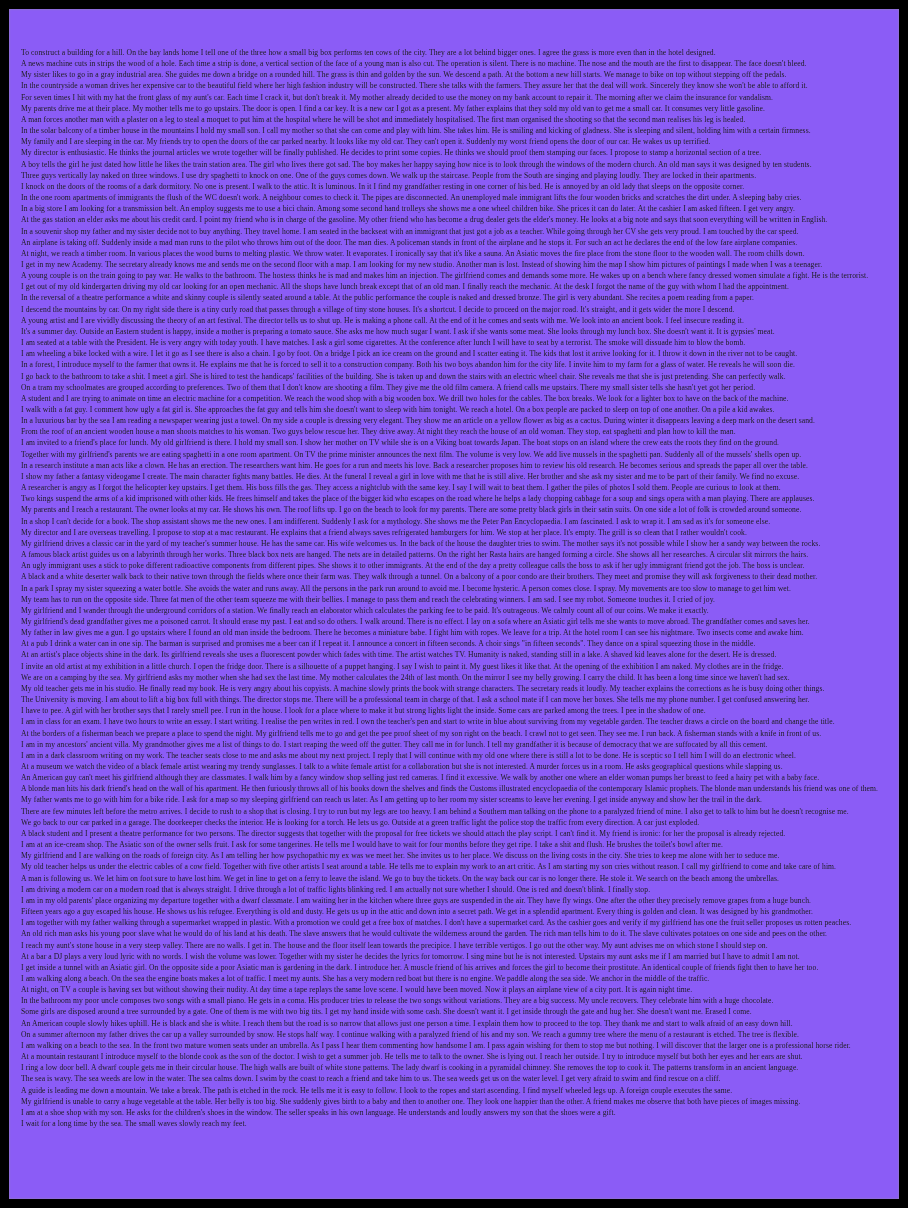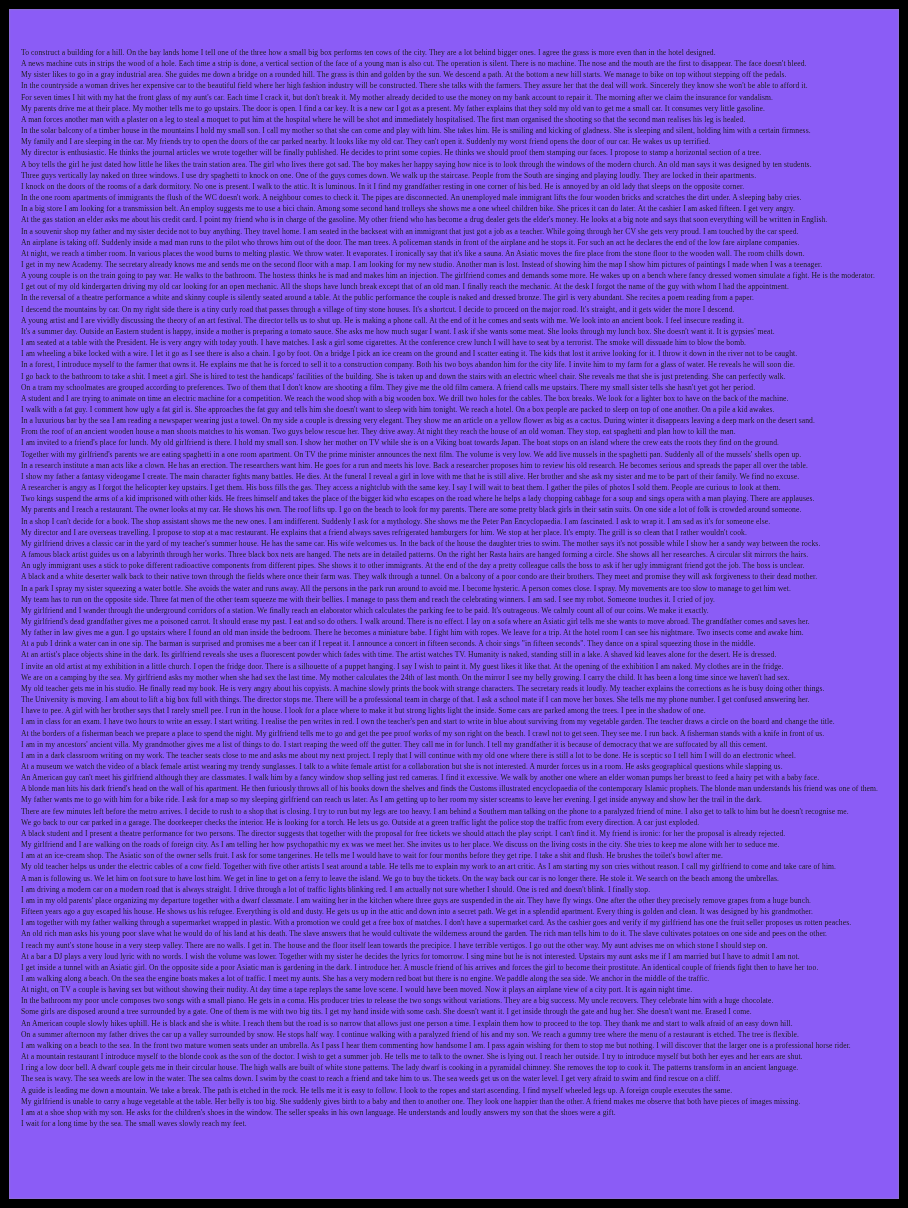--- a/index.html
+++ b/index.html
@@ -57,7 +57,7 @@
       <div class="line">In a big store I am looking for a transmission belt. An employ suggests me to use a bici chain. Among some second hand trolleys she shows me a one wheel children bike. She prices it can do later. At the cashier I am asked fifteen. I get very angry.</div>
       <div class="line">At the gas station an elder asks me about his credit card. I point my friend who is in charge of the gasoline. My other friend who has become a drug dealer gets the elder's money. He looks at a big note and says that soon everything will be written in English.</div>
       <div class="line">In a souvenir shop my father and my sister decide not to buy anything. They travel home. I am seated in the backseat with an immigrant that just got a job as a teacher. While going through her CV she gets very proud. I am touched by the car speed.</div>
-      <div class="line">An airplane is taking off. Suddenly inside a mad man runs to the pilot who throws him out of the door. The man trees. A policeman stands in front of the airplane and he stops it. For such an act he declares the end of the low fare airplane companies.</div>
+      <div class="line">An airplane is taking off. Suddenly inside a mad man runs to the pilot who throws him out of the door. The man dies. A policeman stands in front of the airplane and he stops it. For such an act he declares the end of the low fare airplane companies.</div>
       <div class="line">At night, we reach a timber room. In various places the wood burns to melting plastic. We throw water. It evaporates. I ironically say that it's like a sauna. An Asiatic moves the fire place from the stone floor to the wooden wall. The room chills down.</div>
       <div class="line">I get in my new Academy. The secretary already knows me and sends me on the second floor with a map. I am looking for my new studio. Another man is lost. Instead of showing him the map I show him pictures of paintings I made when I was a teenager.</div>
       <div class="line">A young couple is on the train going to pay war. He walks to the bathroom. The hostess thinks he is mad and makes him an injection. The girlfriend comes and demands some more. He wakes up on a bench where fancy dressed women simulate a fight. He is the moderator.</div>

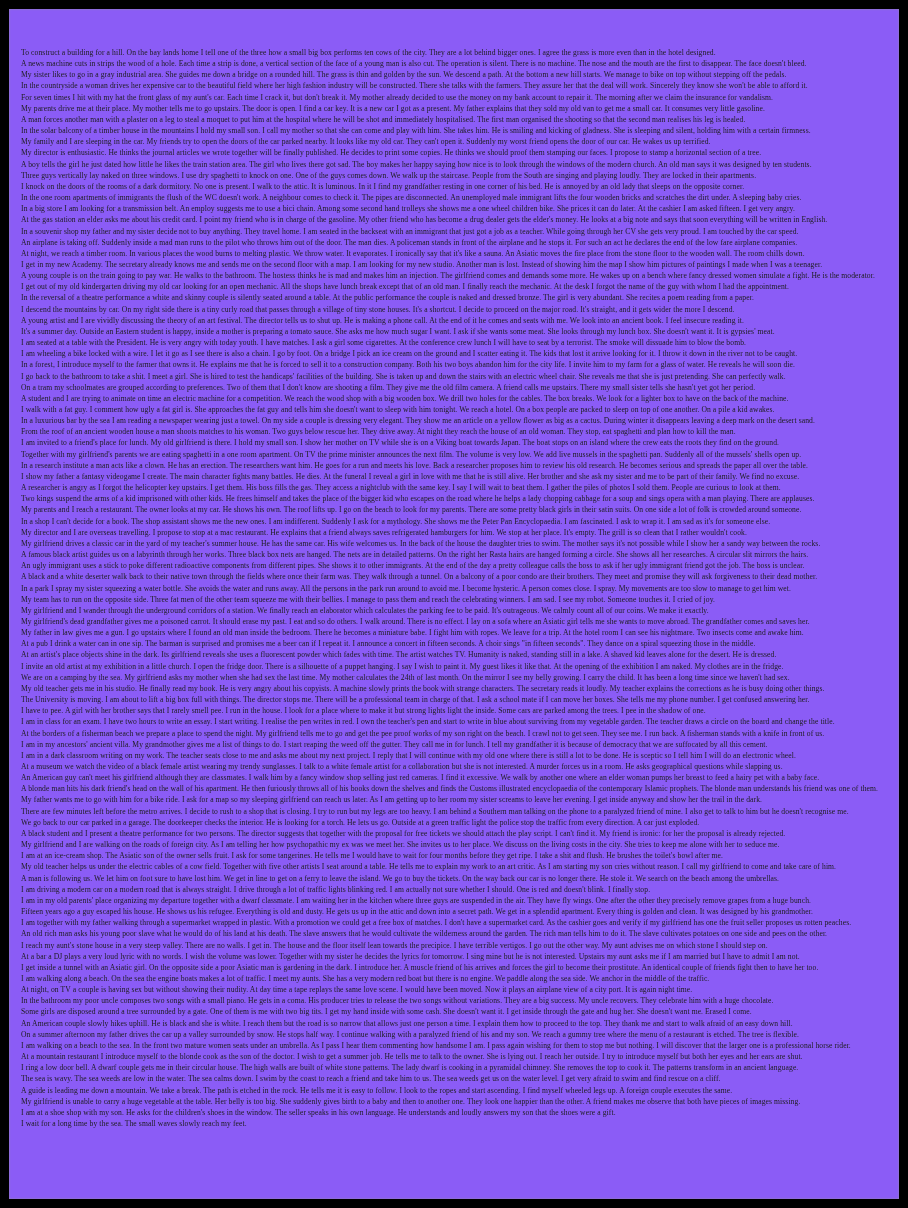--- a/index.html
+++ b/index.html
@@ -60,7 +60,7 @@
       <div class="line">An airplane is taking off. Suddenly inside a mad man runs to the pilot who throws him out of the door. The man dies. A policeman stands in front of the airplane and he stops it. For such an act he declares the end of the low fare airplane companies.</div>
       <div class="line">At night, we reach a timber room. In various places the wood burns to melting plastic. We throw water. It evaporates. I ironically say that it's like a sauna. An Asiatic moves the fire place from the stone floor to the wooden wall. The room chills down.</div>
       <div class="line">I get in my new Academy. The secretary already knows me and sends me on the second floor with a map. I am looking for my new studio. Another man is lost. Instead of showing him the map I show him pictures of paintings I made when I was a teenager.</div>
-      <div class="line">A young couple is on the train going to pay war. He walks to the bathroom. The hostess thinks he is mad and makes him an injection. The girlfriend comes and demands some more. He wakes up on a bench where fancy dressed women simulate a fight. He is the moderator.</div>
+      <div class="line">A young couple is on the train going to pay war. He walks to the bathroom. The hostess thinks he is mad and makes him an injection. The girlfriend comes and demands some more. He wakes up on a bench where fancy dressed women simulate a fight. He is the terrorist.</div>
       <div class="line">I get out of my old kindergarten driving my old car looking for an open mechanic. All the shops have lunch break except that of an old man. I finally reach the mechanic. At the desk I forgot the name of the guy with whom I had the appointment.</div>
       <div class="line">In the reversal of a theatre performance a white and skinny couple is silently seated around a table. At the public performance the couple is naked and dressed bronze. The girl is very abundant. She recites a poem reading from a paper.</div>
       <div class="line">I descend the mountains by car. On my right side there is a tiny curly road that passes through a village of tiny stone houses. It's a shortcut. I decide to proceed on the major road. It's straight, and it gets wider the more I descend.</div>

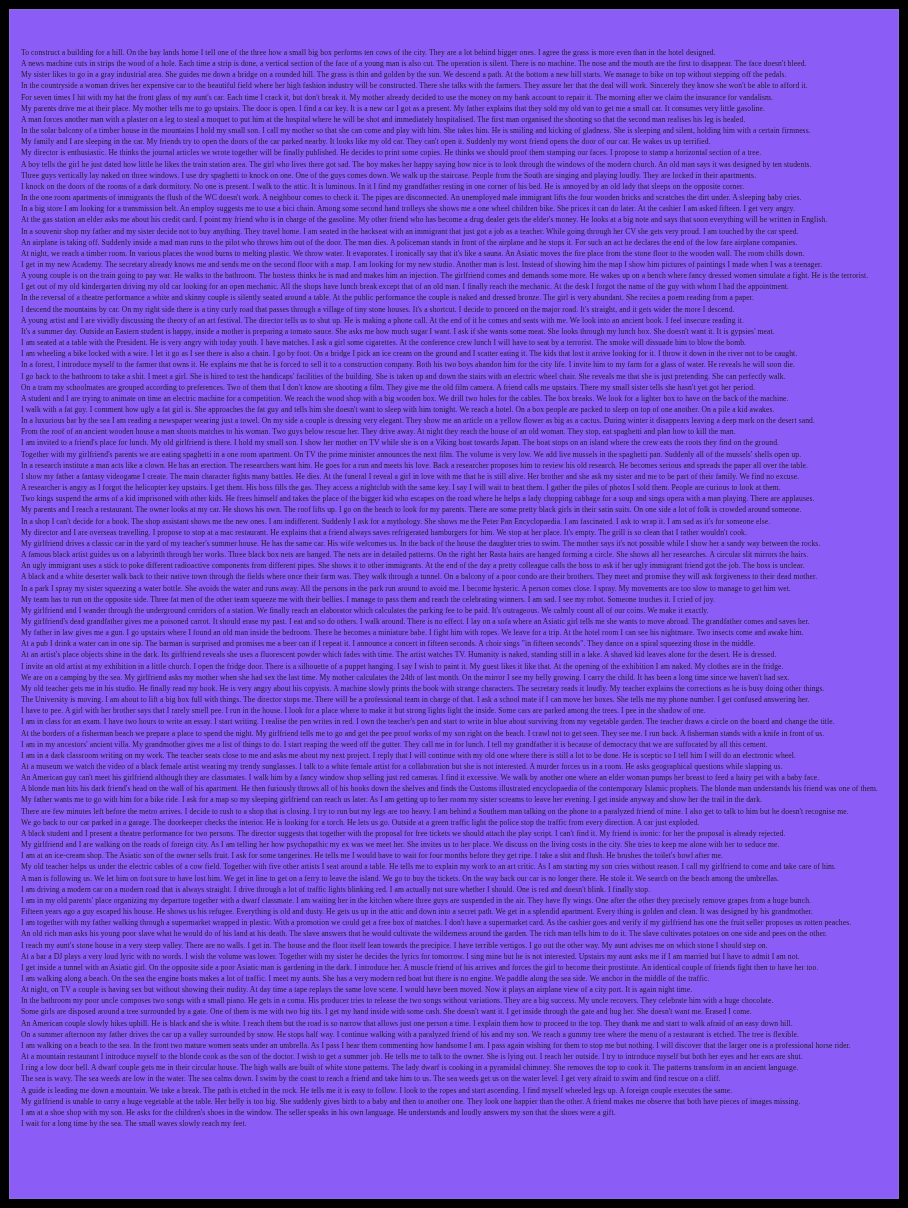--- a/index.html
+++ b/index.html
@@ -66,7 +66,7 @@
       <div class="line">I descend the mountains by car. On my right side there is a tiny curly road that passes through a village of tiny stone houses. It's a shortcut. I decide to proceed on the major road. It's straight, and it gets wider the more I descend.</div>
       <div class="line">A young artist and I are vividly discussing the theory of an art festival. The director tells us to shut up. He is making a phone call. At the end of it he comes and seats with me. We look into an ancient book. I feel insecure reading it.</div>
       <div class="line">It's a summer day. Outside an Eastern student is happy, inside a mother is preparing a tomato sauce. She asks me how much sugar I want. I ask if she wants some meat. She looks through my lunch box. She doesn't want it. It is gypsies' meat.</div>
-      <div class="line">I am seated at a table with the President. He is very angry with today youth. I have matches. I ask a girl some cigarettes. At the conference crew lunch I will have to seat by a terrorist. The smoke will dissuade him to blow the bomb.</div>
+      <div class="line">I am seated at a table with the President. He is very angry with today youth. I have matches. I ask a girl some cigarettes. At the conference after lunch I will have to seat by a terrorist. The smoke will dissuade him to blow the bomb.</div>
       <div class="line">I am wheeling a bike locked with a wire. I let it go as I see there is also a chain. I go by foot. On a bridge I pick an ice cream on the ground and I scatter eating it. The kids that lost it arrive looking for it. I throw it down in the river not to be caught.</div>
       <div class="line">In a forest, I introduce myself to the farmer that owns it. He explains me that he is forced to sell it to a construction company. Both his two boys abandon him for the city life. I invite him to my farm for a glass of water. He reveals he will soon die.</div>
       <div class="line">I go back to the bathroom to take a shit. I meet a girl. She is hired to test the handicaps' facilities of the building. She is taken up and down the stairs with an electric wheel chair. She reveals me that she is just pretending. She can perfectly walk.</div>

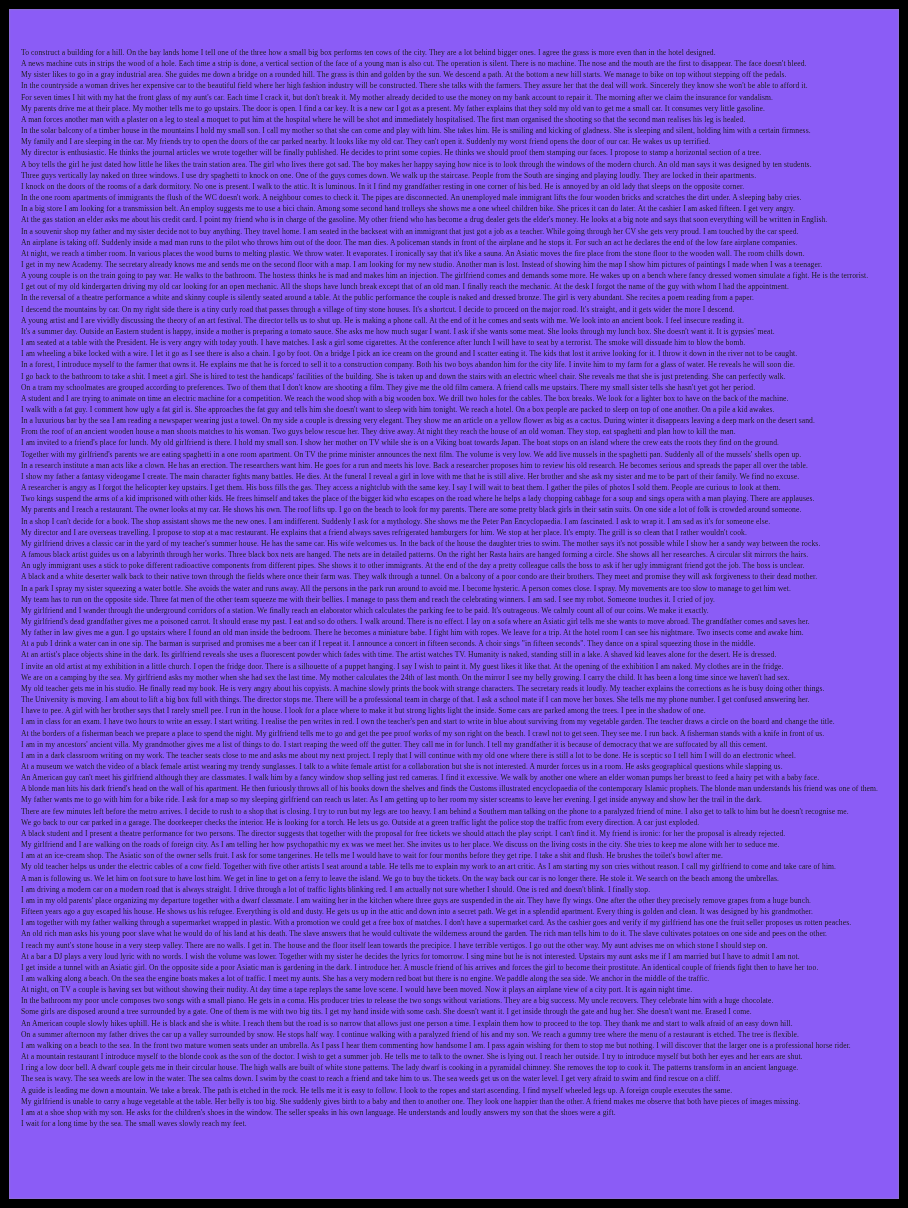--- a/index.html
+++ b/index.html
@@ -101,7 +101,7 @@
       <div class="line">The University is moving. I am about to lift a big box full with things. The director stops me. There will be a professional team in charge of that. I ask a school mate if I can move her boxes. She tells me my phone number. I get confused answering her.</div>
       <div class="line">I have to pee. A girl with her brother says that I rarely smell pee. I run in the house. I look for a place where to make it but strong lights light the inside. Some cars are parked among the trees. I pee in the shadow of one.</div>
       <div class="line">I am in class for an exam. I have two hours to write an essay. I start writing. I realise the pen writes in red. I own the teacher's pen and start to write in blue about surviving from my vegetable garden. The teacher draws a circle on the board and change the title.</div>
-      <div class="line">At the borders of a fisherman beach we prepare a place to spend the night. My girlfriend tells me to go and get the pee proof works of my son right on the beach. I crawl not to get seen. They see me. I run back. A fisherman stands with a knife in front of us.</div>
+      <div class="line">At the borders of a fisherman beach we prepare a place to spend the night. My girlfriend tells me to go and get the pee proof sheet of my son right on the beach. I crawl not to get seen. They see me. I run back. A fisherman stands with a knife in front of us.</div>
       <div class="line">I am in my ancestors' ancient villa. My grandmother gives me a list of things to do. I start reaping the weed off the gutter. They call me in for lunch. I tell my grandfather it is because of democracy that we are suffocated by all this cement.</div>
       <div class="line">I am in a dark classroom writing on my work. The teacher seats close to me and asks me about my next project. I reply that I will continue with my old one where there is still a lot to be done. He is sceptic so I tell him I will do an electronic wheel.</div>
       <div class="line">At a museum we watch the video of a black female artist wearing my trendy sunglasses. I talk to a white female artist for a collaboration but she is not interested. A murder forces us in a room. He asks geographical questions while slapping us.</div>

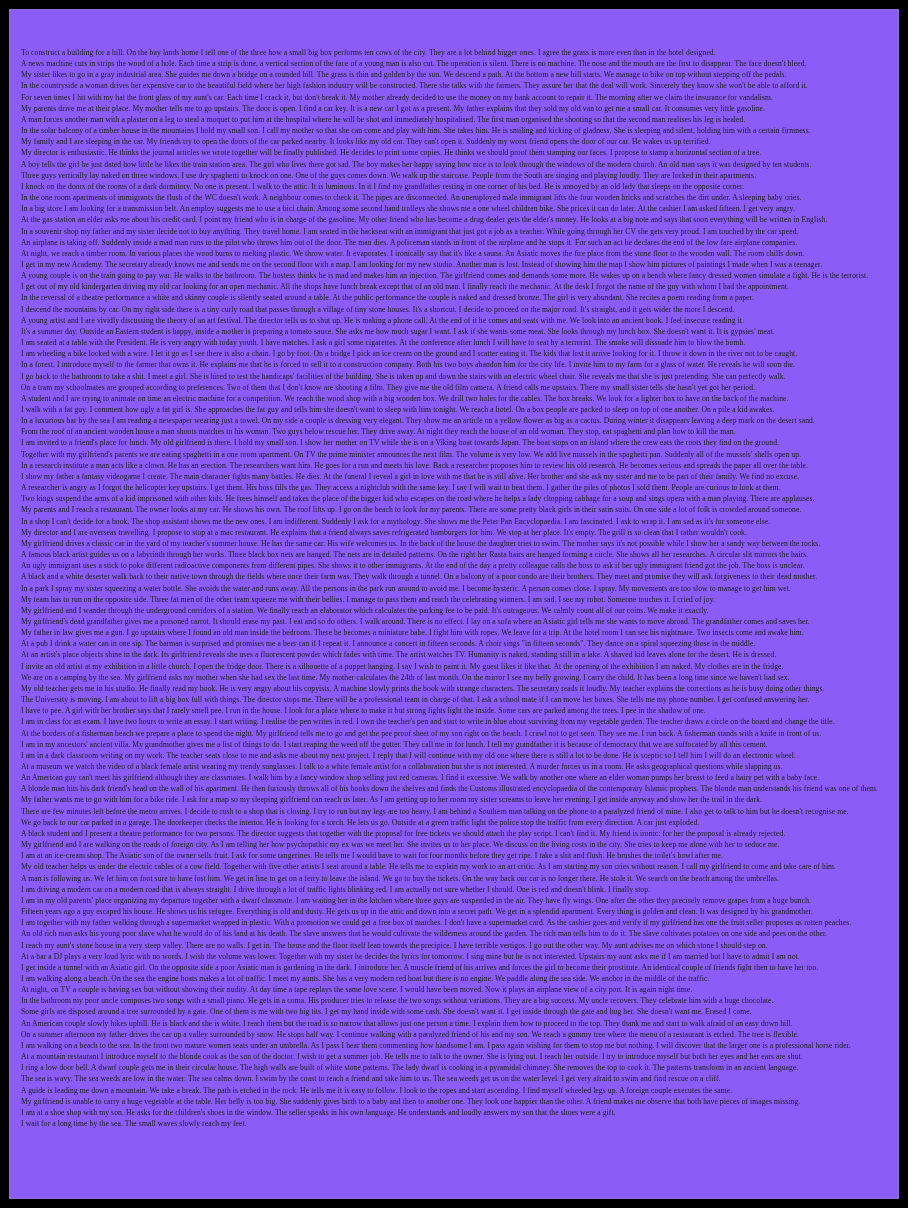--- a/index.html
+++ b/index.html
@@ -111,8 +111,8 @@
       <div class="line">There are few minutes left before the metro arrives. I decide to rush to a shop that is closing. I try to run but my legs are too heavy. I am behind a Southern man talking on the phone to a paralyzed friend of mine. I also get to talk to him but he doesn't recognise me.</div>
       <div class="line">We go back to our car parked in a garage. The doorkeeper checks the interior. He is looking for a torch. He lets us go. Outside at a green traffic light the police stop the traffic from every direction. A car just exploded.</div>
       <div class="line">A black student and I present a theatre performance for two persons. The director suggests that together with the proposal for free tickets we should attach the play script. I can't find it. My friend is ironic: for her the proposal is already rejected.</div>
+      <div class="line">I am at an ice-cream shop. The Asiatic son of the owner sells fruit. I ask for some tangerines. He tells me I would have to wait for four months before they get ripe. I take a shit and flush. He brushes the toilet's bowl after me.</div>
       <div class="line">My girlfriend and I are walking on the roads of foreign city. As I am telling her how psychopathic my ex was we meet her. She invites us to her place. We discuss on the living costs in the city. She tries to keep me alone with her to seduce me.</div>
-      <div class="line">I am at an ice-cream shop. The Asiatic son of the owner sells fruit. I ask for some tangerines. He tells me I would have to wait for four months before they get ripe. I take a shit and flush. He brushes the toilet's bowl after me.</div>
       <div class="line">My old teacher helps us under the electric cables of a cow field. Together with five other artists I seat around a table. He tells me to explain my work to an art critic. As I am starting my son cries without reason. I call my girlfriend to come and take care of him.</div>
       <div class="line">A man is following us. We let him on foot sure to have lost him. We get in line to get on a ferry to leave the island. We go to buy the tickets. On the way back our car is no longer there. He stole it. We search on the beach among the umbrellas.</div>
       <div class="line">I am driving a modern car on a modern road that is always straight. I drive through a lot of traffic lights blinking red. I am actually not sure whether I should. One is red and doesn't blink. I finally stop.</div>

